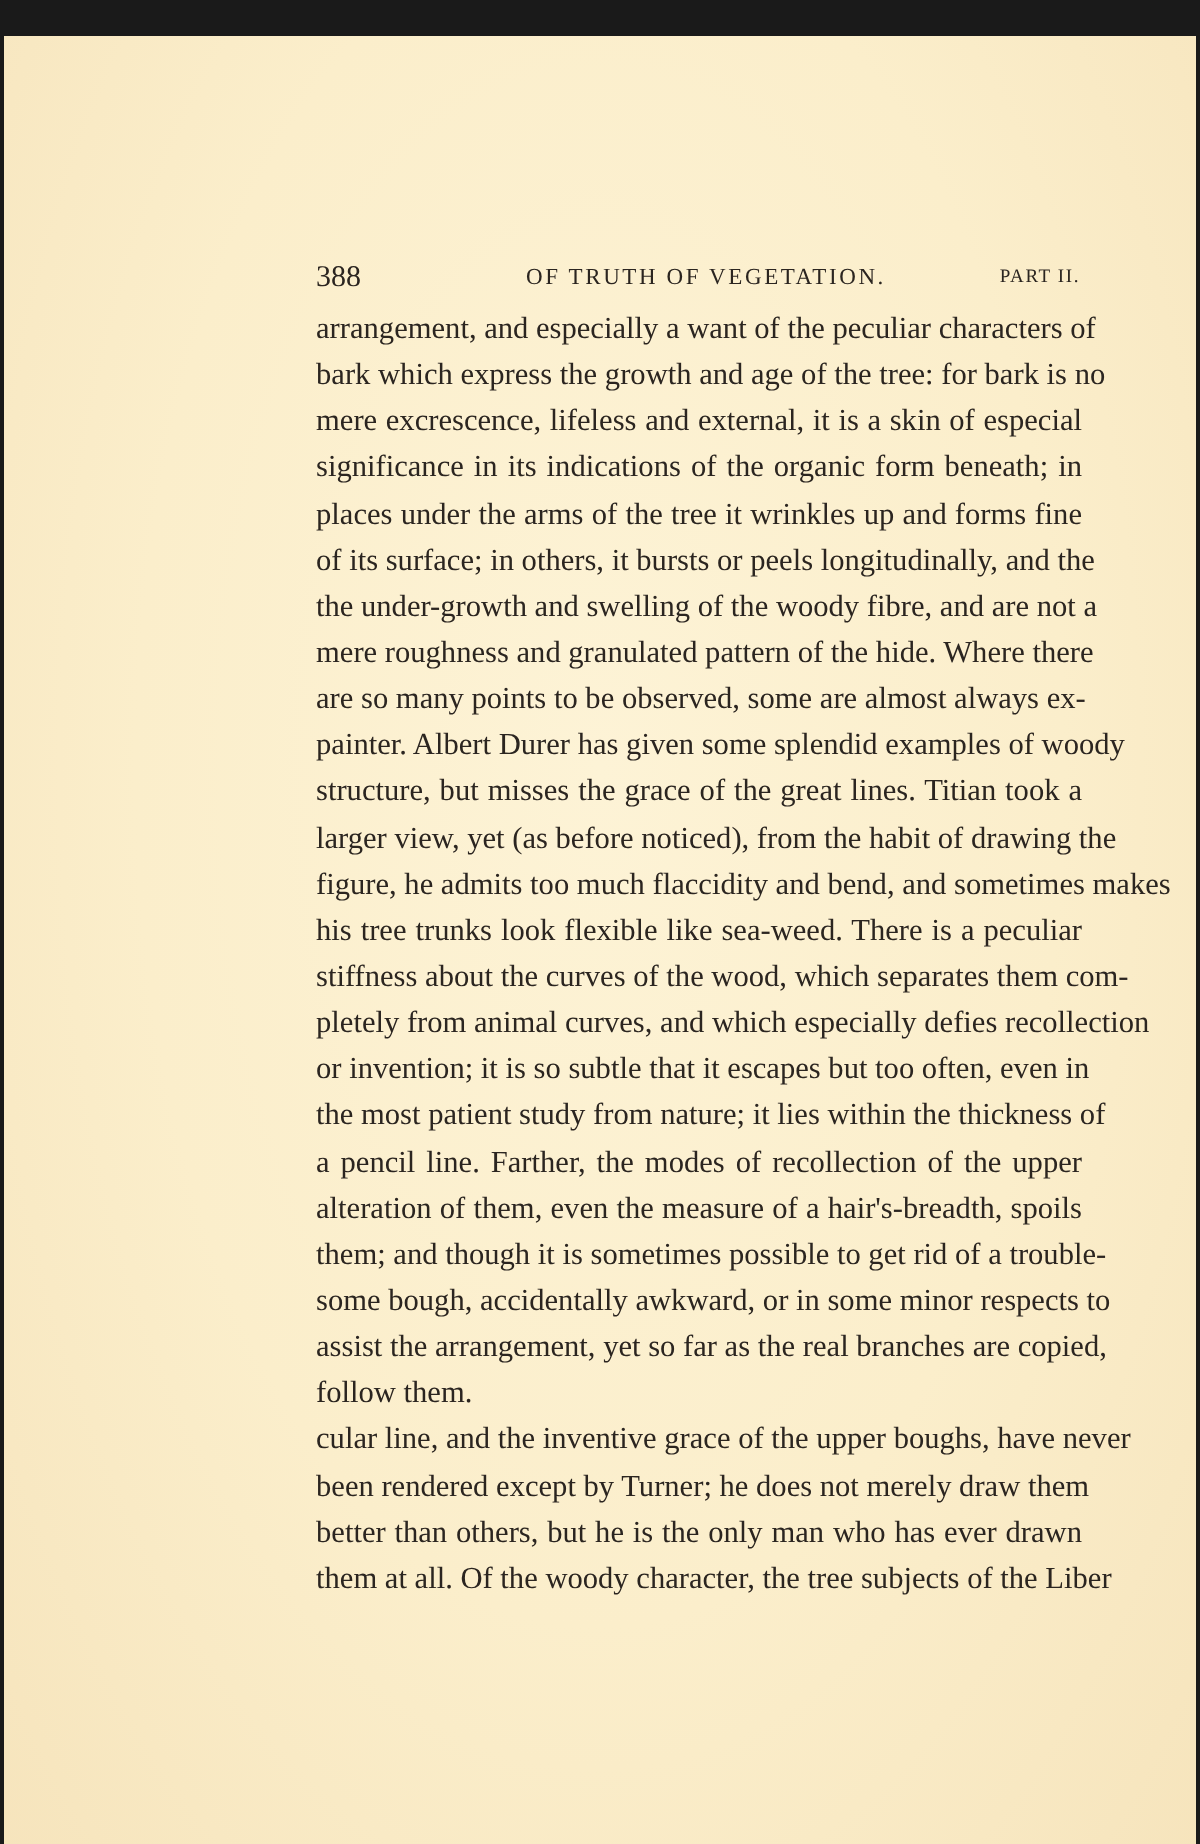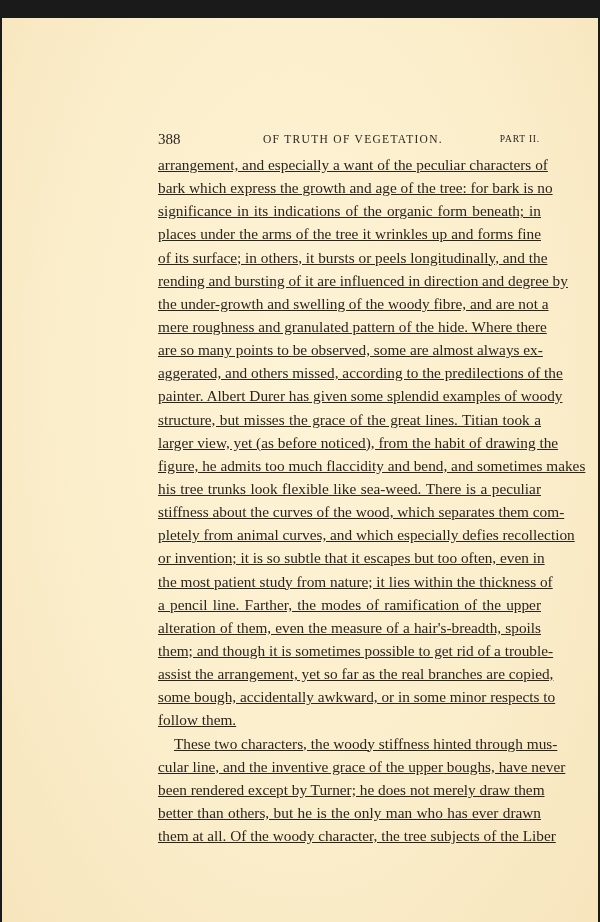--- a/index.html
+++ b/index.html
@@ -15,7 +15,7 @@
   .part { position:absolute; right:0; top:3px; font-size:9.5px; letter-spacing:0.8px; }
   .body { position:absolute; left:156px; top:135px; width:383px;
     font-family:"Liberation Serif", "DejaVu Serif", serif; font-size:15.3px; line-height:23.15px; color:#2b2520; }
-  .line { display:block; white-space:nowrap; text-align:justify; text-align-last:justify; height:23.15px;text-decoration:underline; }
+  .line { display:block; white-space:nowrap; text-align:justify; text-align-last:justify; height:23.15px; }
   .line.last { text-align-last:left; }
   .line.indent { padding-left:16px; }
   .sidenote { position:absolute; left:80px; top:650px; width:72px;

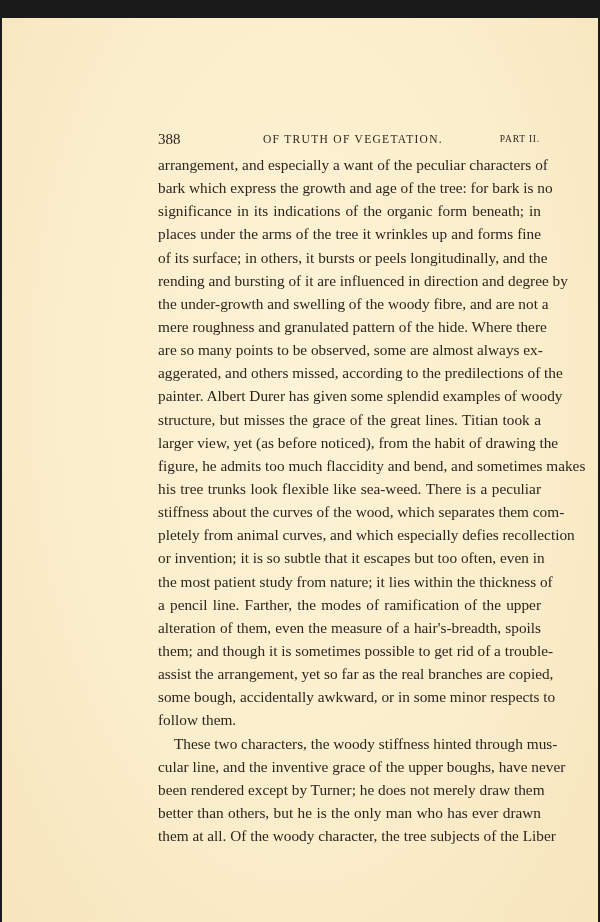--- a/index.html
+++ b/index.html
@@ -36,6 +36,7 @@
   <div class="body">
     <span class="line">arrangement, and especially a want of the peculiar characters of</span>
     <span class="line">bark which express the growth and age of the tree: for bark is no</span>
+    <span class="line">mere excrescence, lifeless and external, it is a skin of especial</span>
     <span class="line">significance in its indications of the organic form beneath; in</span>
     <span class="line">places under the arms of the tree it wrinkles up and forms fine</span>
     <span class="line">of its surface; in others, it bursts or peels longitudinally, and the</span>

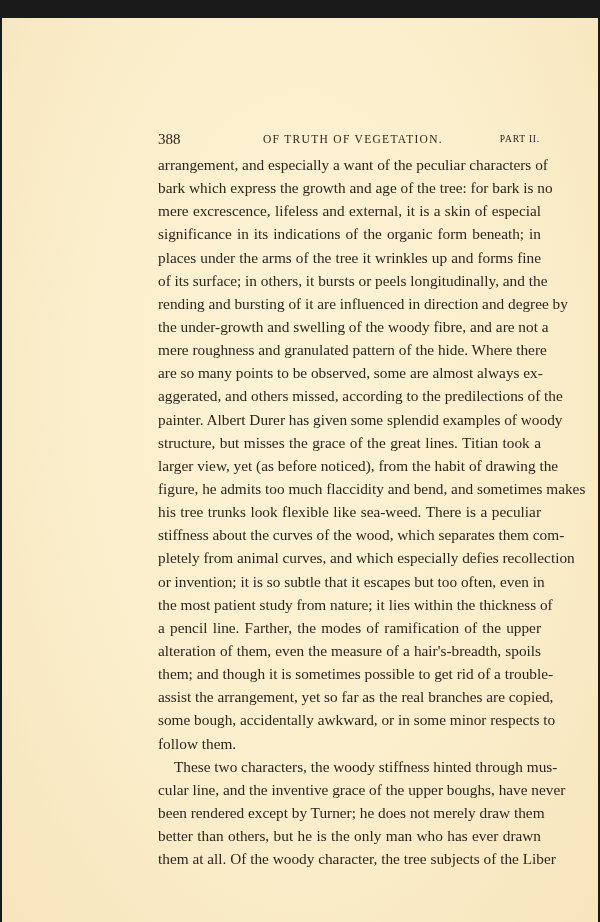--- a/index.html
+++ b/index.html
@@ -40,7 +40,6 @@
     <span class="line">significance in its indications of the organic form beneath; in</span>
     <span class="line">places under the arms of the tree it wrinkles up and forms fine</span>
     <span class="line">of its surface; in others, it bursts or peels longitudinally, and the</span>
-    <span class="line">rending and bursting of it are influenced in direction and degree by</span>
     <span class="line">the under-growth and swelling of the woody fibre, and are not a</span>
     <span class="line">mere roughness and granulated pattern of the hide.  Where there</span>
     <span class="line">are so many points to be observed, some are almost always ex-</span>

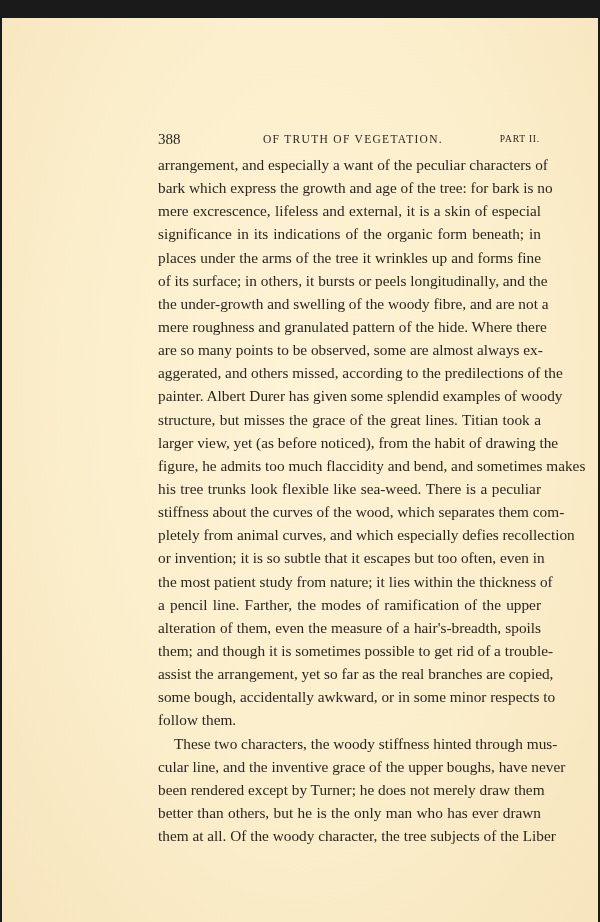--- a/index.html
+++ b/index.html
@@ -43,7 +43,6 @@
     <span class="line">the under-growth and swelling of the woody fibre, and are not a</span>
     <span class="line">mere roughness and granulated pattern of the hide.  Where there</span>
     <span class="line">are so many points to be observed, some are almost always ex-</span>
-    <span class="line">aggerated, and others missed, according to the predilections of the</span>
     <span class="line">painter.  Albert Durer has given some splendid examples of woody</span>
     <span class="line">structure, but misses the grace of the great lines.  Titian took a</span>
     <span class="line">larger view, yet (as before noticed), from the habit of drawing the</span>

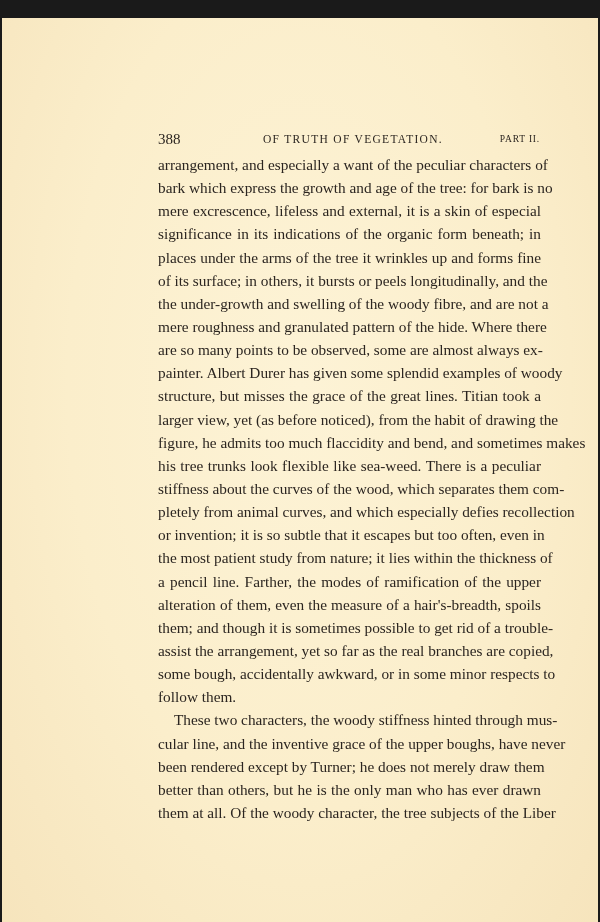--- a/index.html
+++ b/index.html
@@ -52,7 +52,7 @@
     <span class="line">pletely from animal curves, and which especially defies recollection</span>
     <span class="line">or invention; it is so subtle that it escapes but too often, even in</span>
     <span class="line">the most patient study from nature; it lies within the thickness of</span>
-    <span class="line">a pencil line.  Farther, the modes of ramification of the upper</span>
+    <span class="line">a pencil line.  Farther, the modes of recollection of the upper</span>
     <span class="line">alteration of them, even the measure of a hair's-breadth, spoils</span>
     <span class="line">them; and though it is sometimes possible to get rid of a trouble-</span>
     <span class="line">assist the arrangement, yet so far as the real branches are copied,</span>

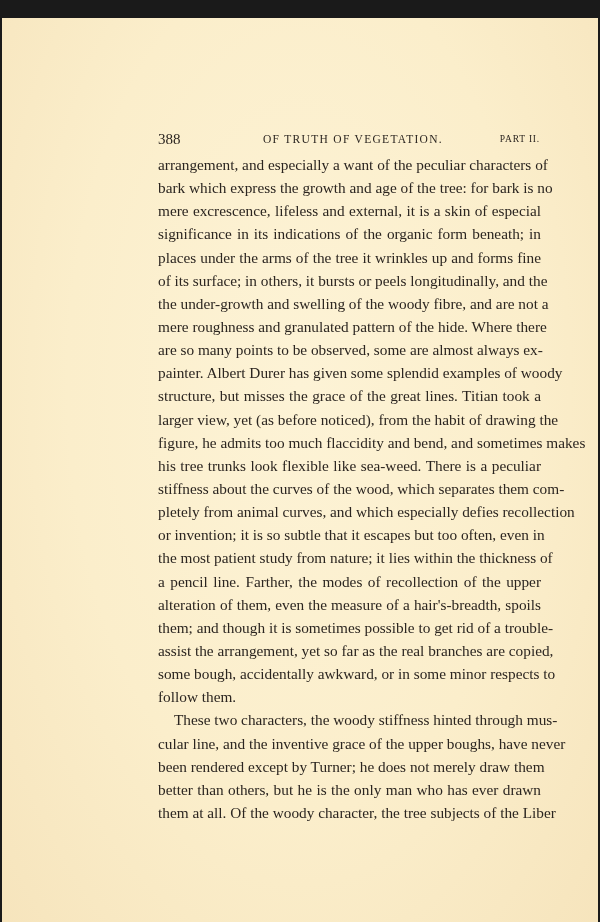--- a/index.html
+++ b/index.html
@@ -55,8 +55,8 @@
     <span class="line">a pencil line.  Farther, the modes of recollection of the upper</span>
     <span class="line">alteration of them, even the measure of a hair's-breadth, spoils</span>
     <span class="line">them; and though it is sometimes possible to get rid of a trouble-</span>
+    <span class="line">some bough, accidentally awkward, or in some minor respects to</span>
     <span class="line">assist the arrangement, yet so far as the real branches are copied,</span>
-    <span class="line">some bough, accidentally awkward, or in some minor respects to</span>
     <span class="line last">follow them.</span>
     <span class="line indent">These two characters, the woody stiffness hinted through mus-</span>
     <span class="line">cular line, and the inventive grace of the upper boughs, have never</span>

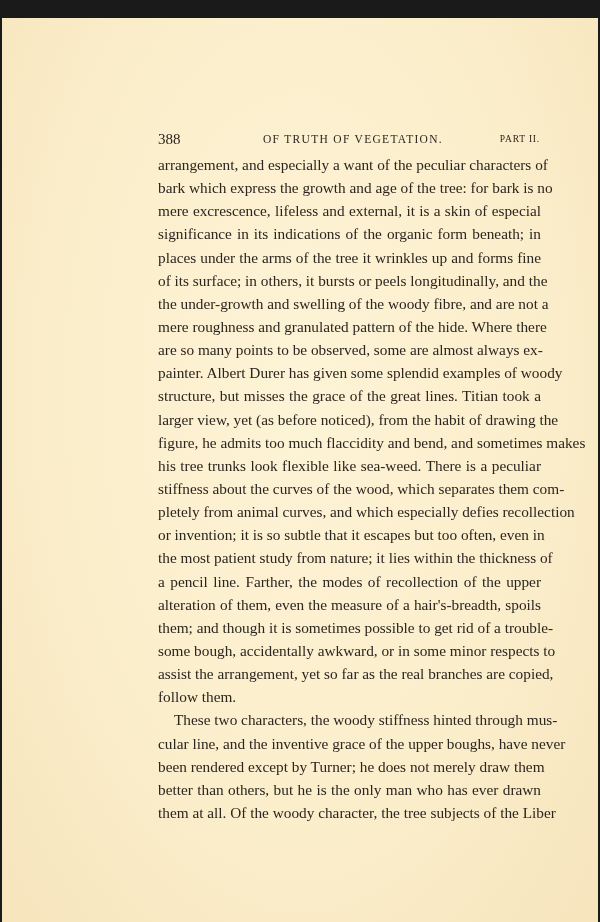--- a/index.html
+++ b/index.html
@@ -58,7 +58,6 @@
     <span class="line">some bough, accidentally awkward, or in some minor respects to</span>
     <span class="line">assist the arrangement, yet so far as the real branches are copied,</span>
     <span class="line last">follow them.</span>
-    <span class="line indent">These two characters, the woody stiffness hinted through mus-</span>
     <span class="line">cular line, and the inventive grace of the upper boughs, have never</span>
     <span class="line">been rendered except by Turner; he does not merely draw them</span>
     <span class="line">better than others, but he is the only man who has ever drawn</span>

